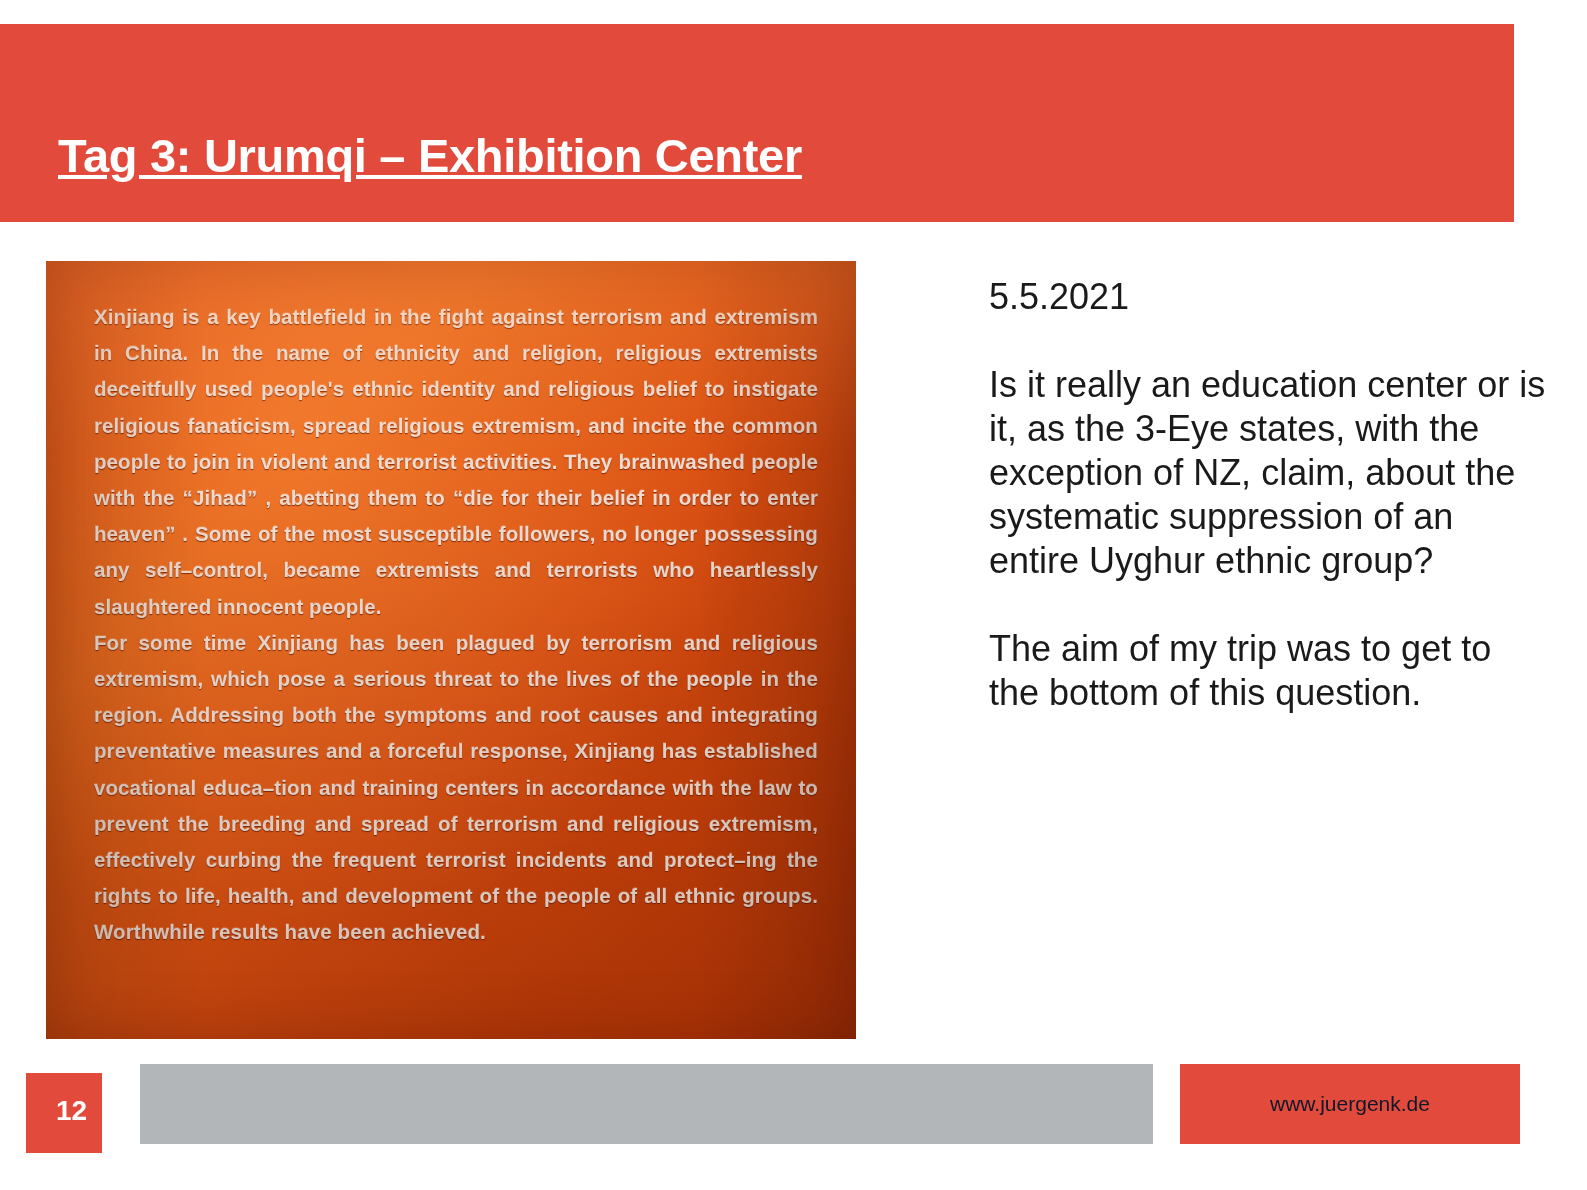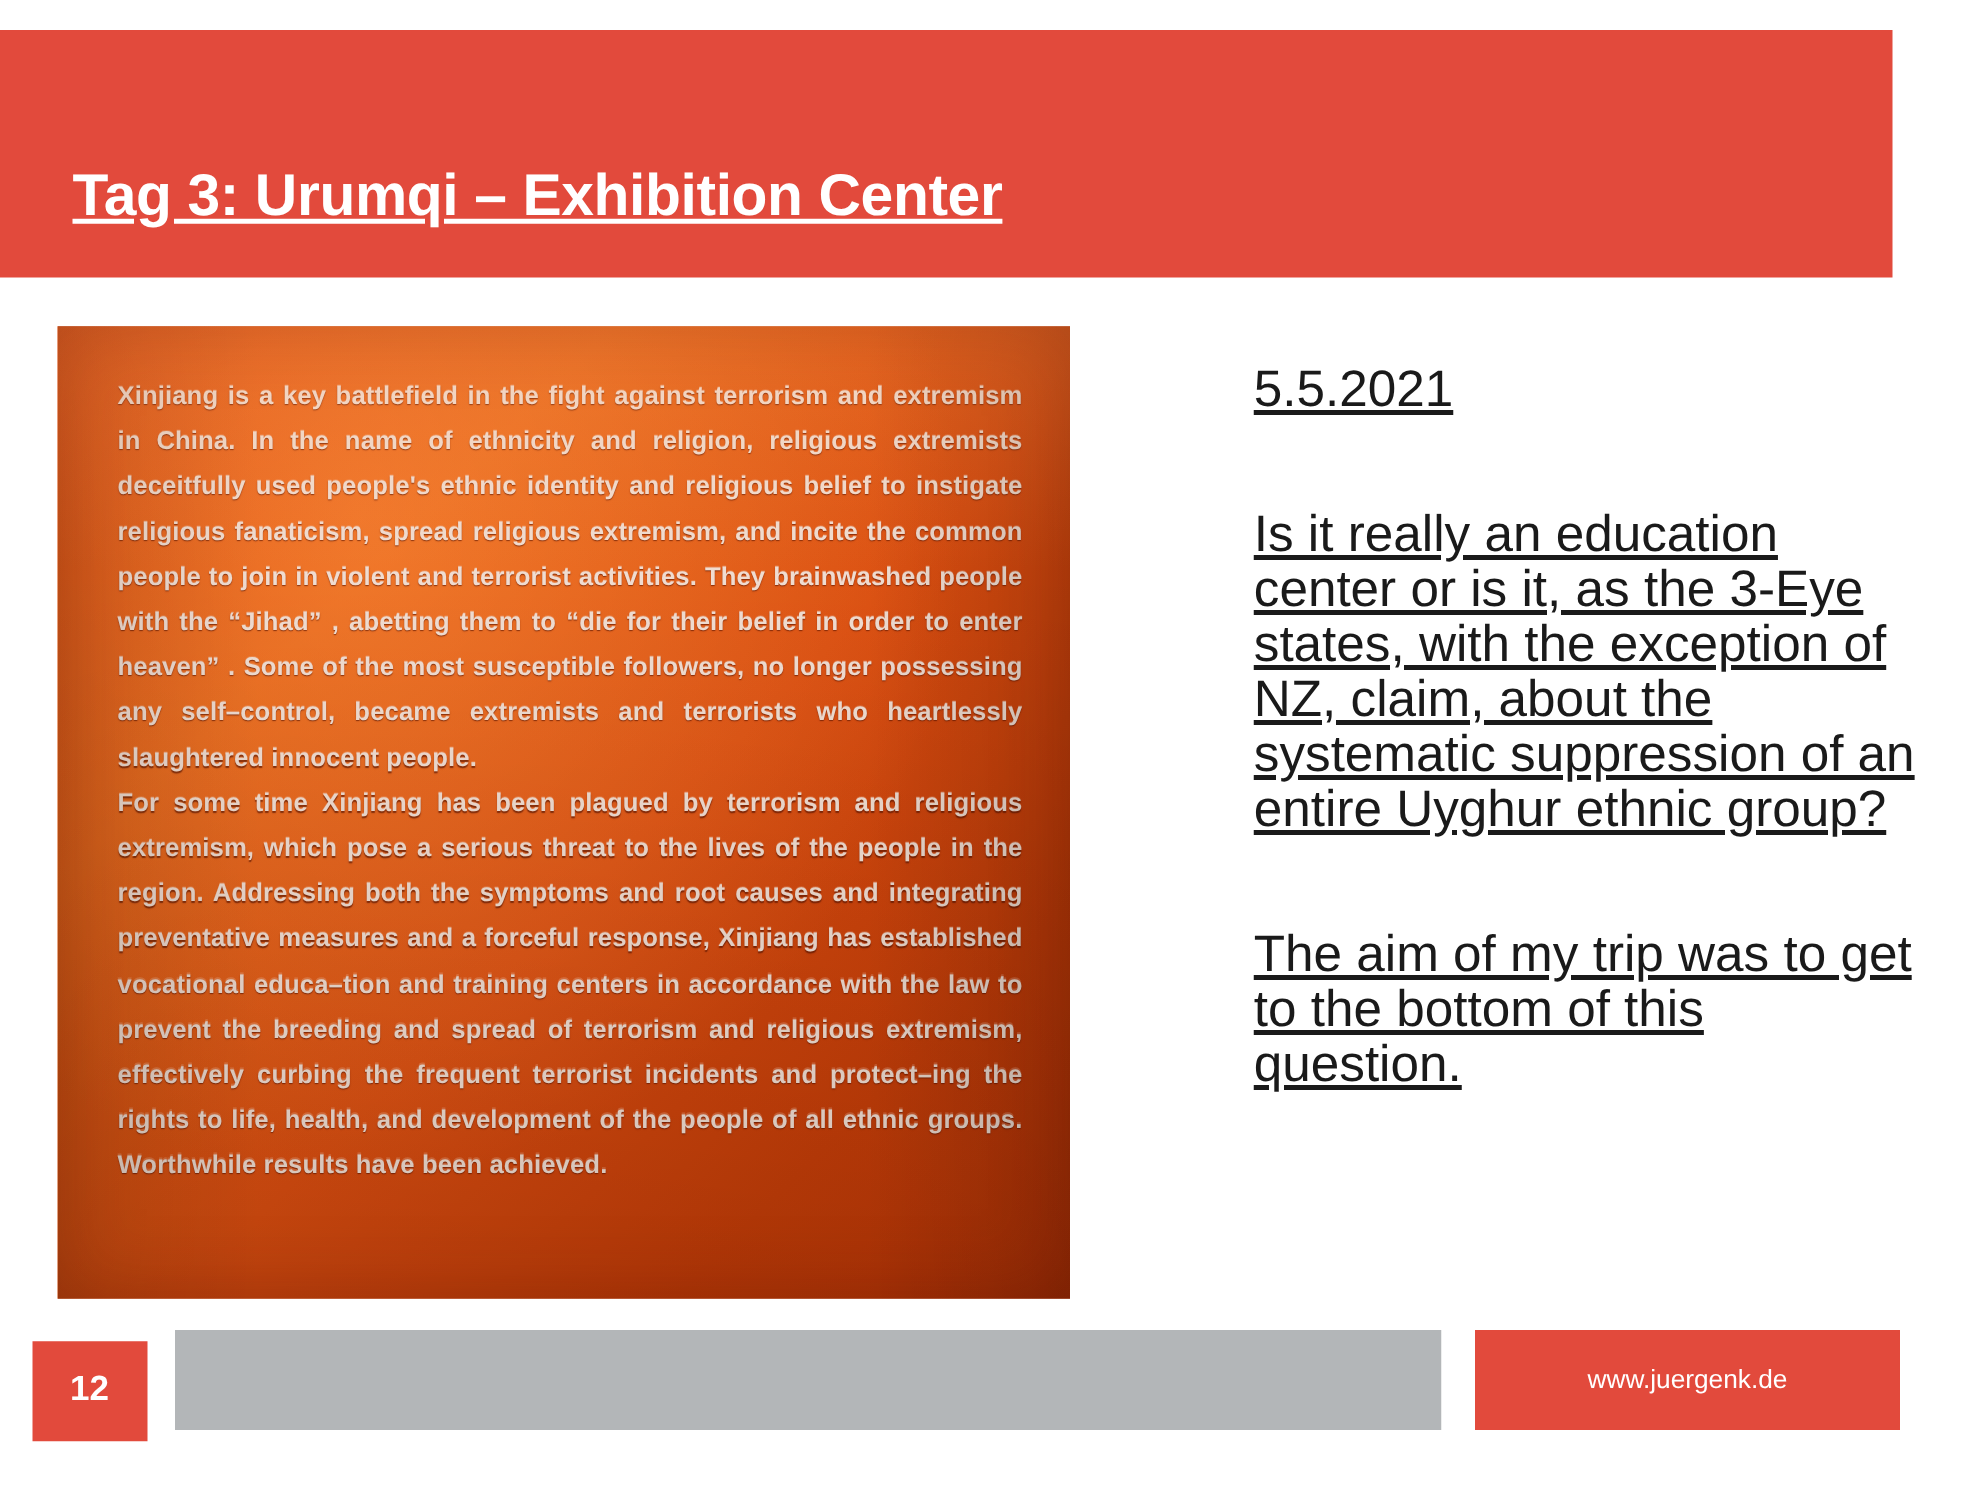--- a/index.html
+++ b/index.html
@@ -87,12 +87,11 @@
     width: 560px;
   }
   .right-col p {
-    margin: 14px;
-    font-size: 41px;
+    margin: 0;
+    font-size: 36px;
     line-height: 44px;
     color: #1a1a1a;
     font-family: "Liberation Sans", sans-serif;
-    text-decoration: underline;
   }
   .spacer {
     height: 44px;

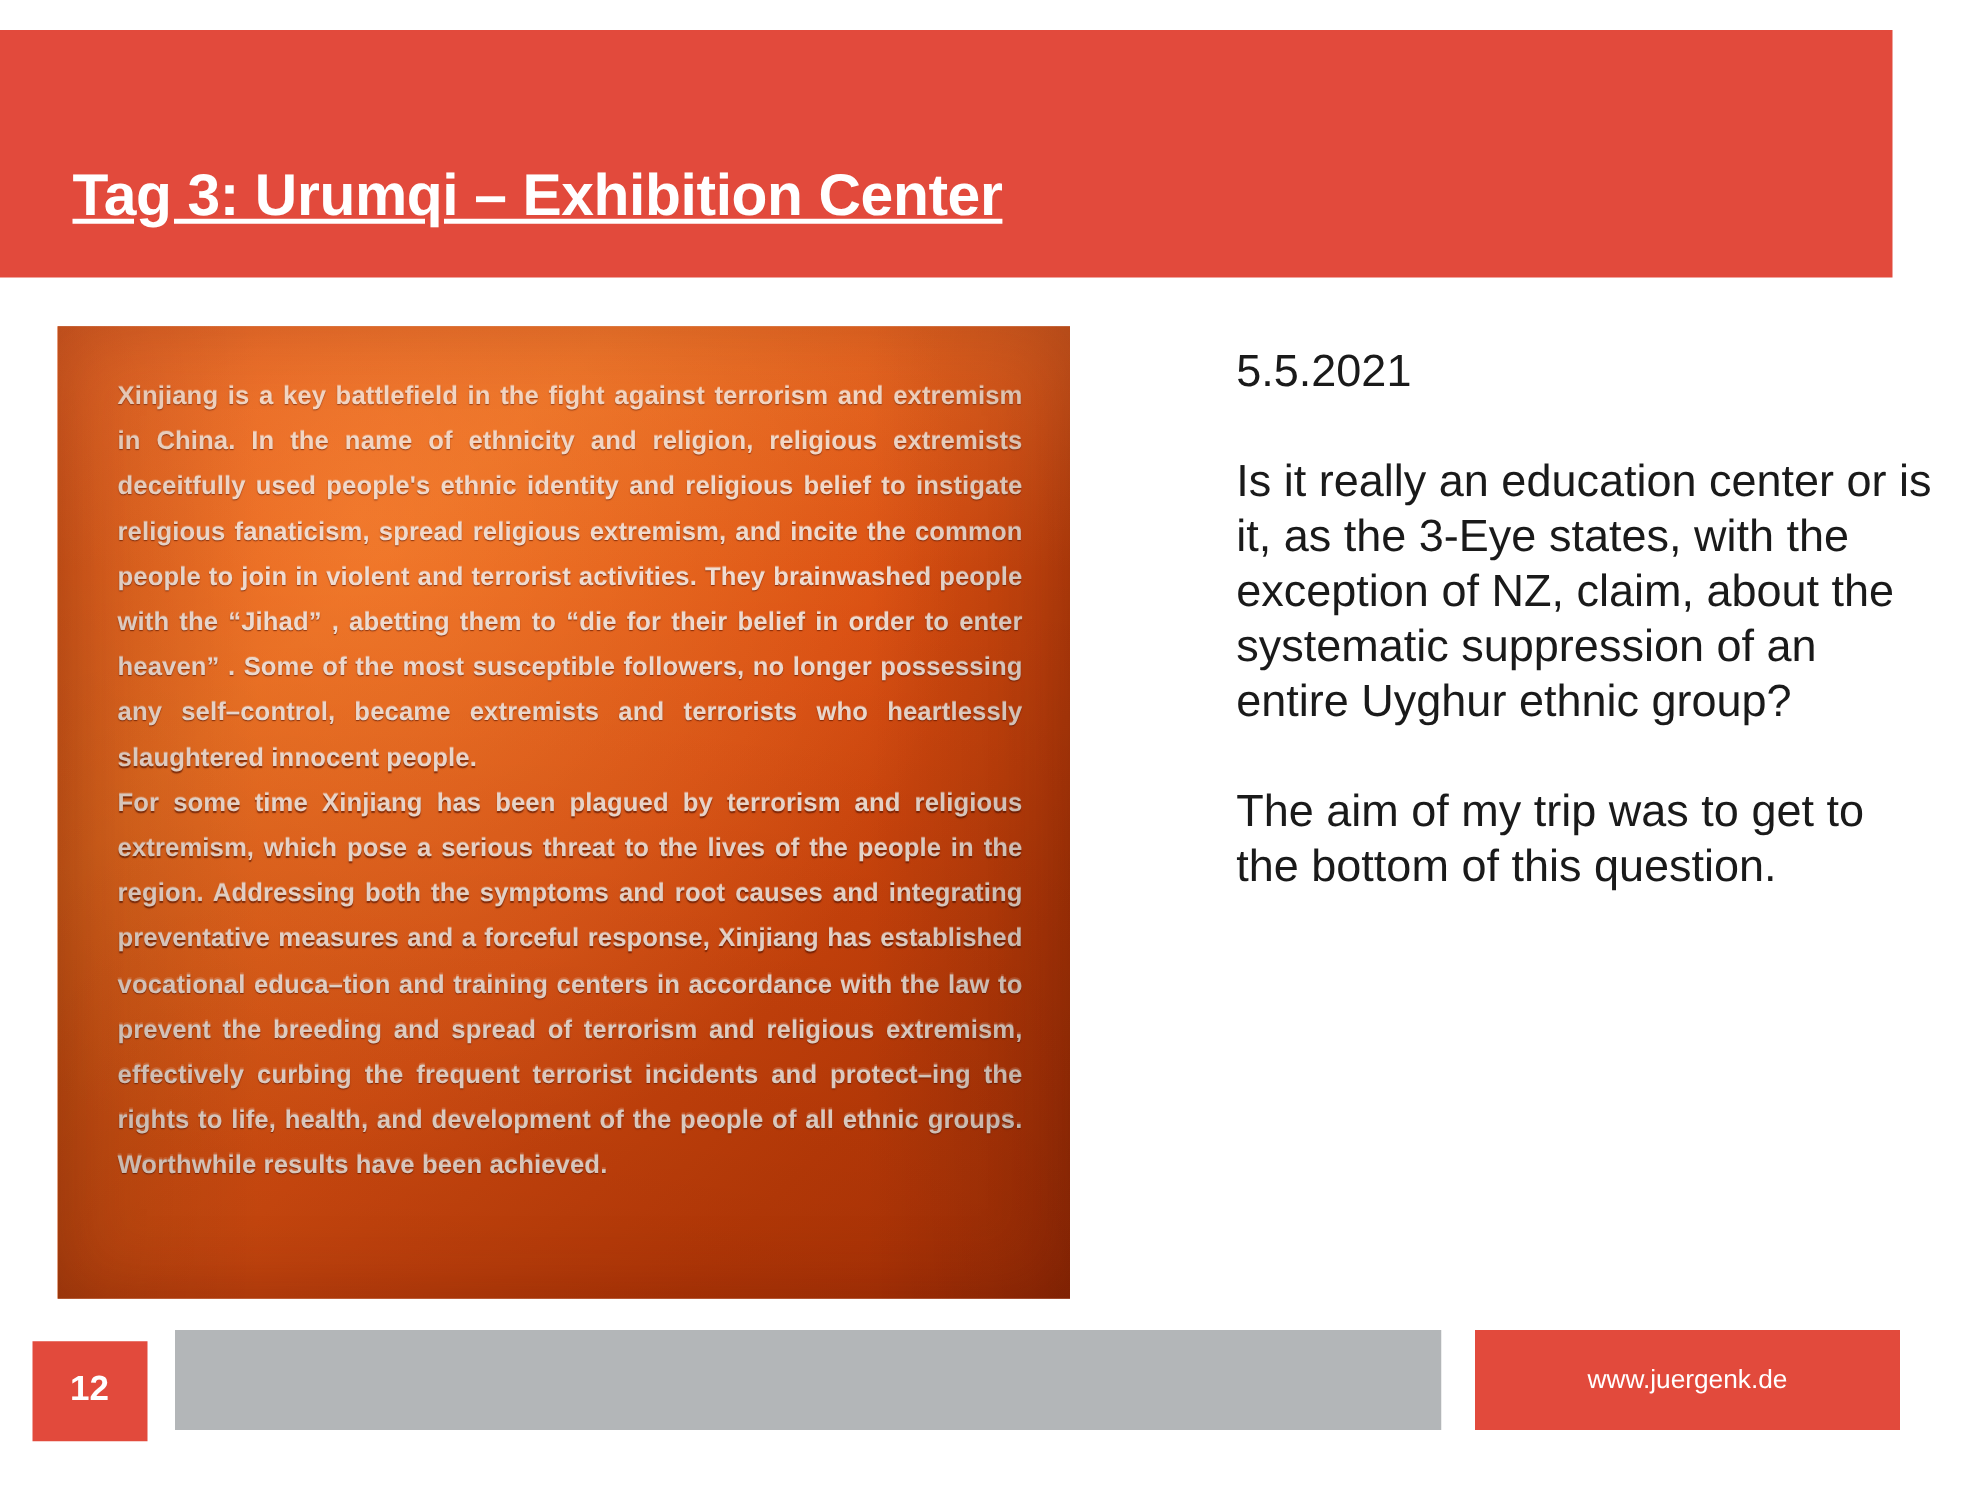--- a/index.html
+++ b/index.html
@@ -102,7 +102,7 @@
     position: absolute;
     left: 26px;
     top: 1073px;
-    width: 92px;
+    width: 76px;
     height: 80px;
     background: #e24a3c;
     text-align: right;

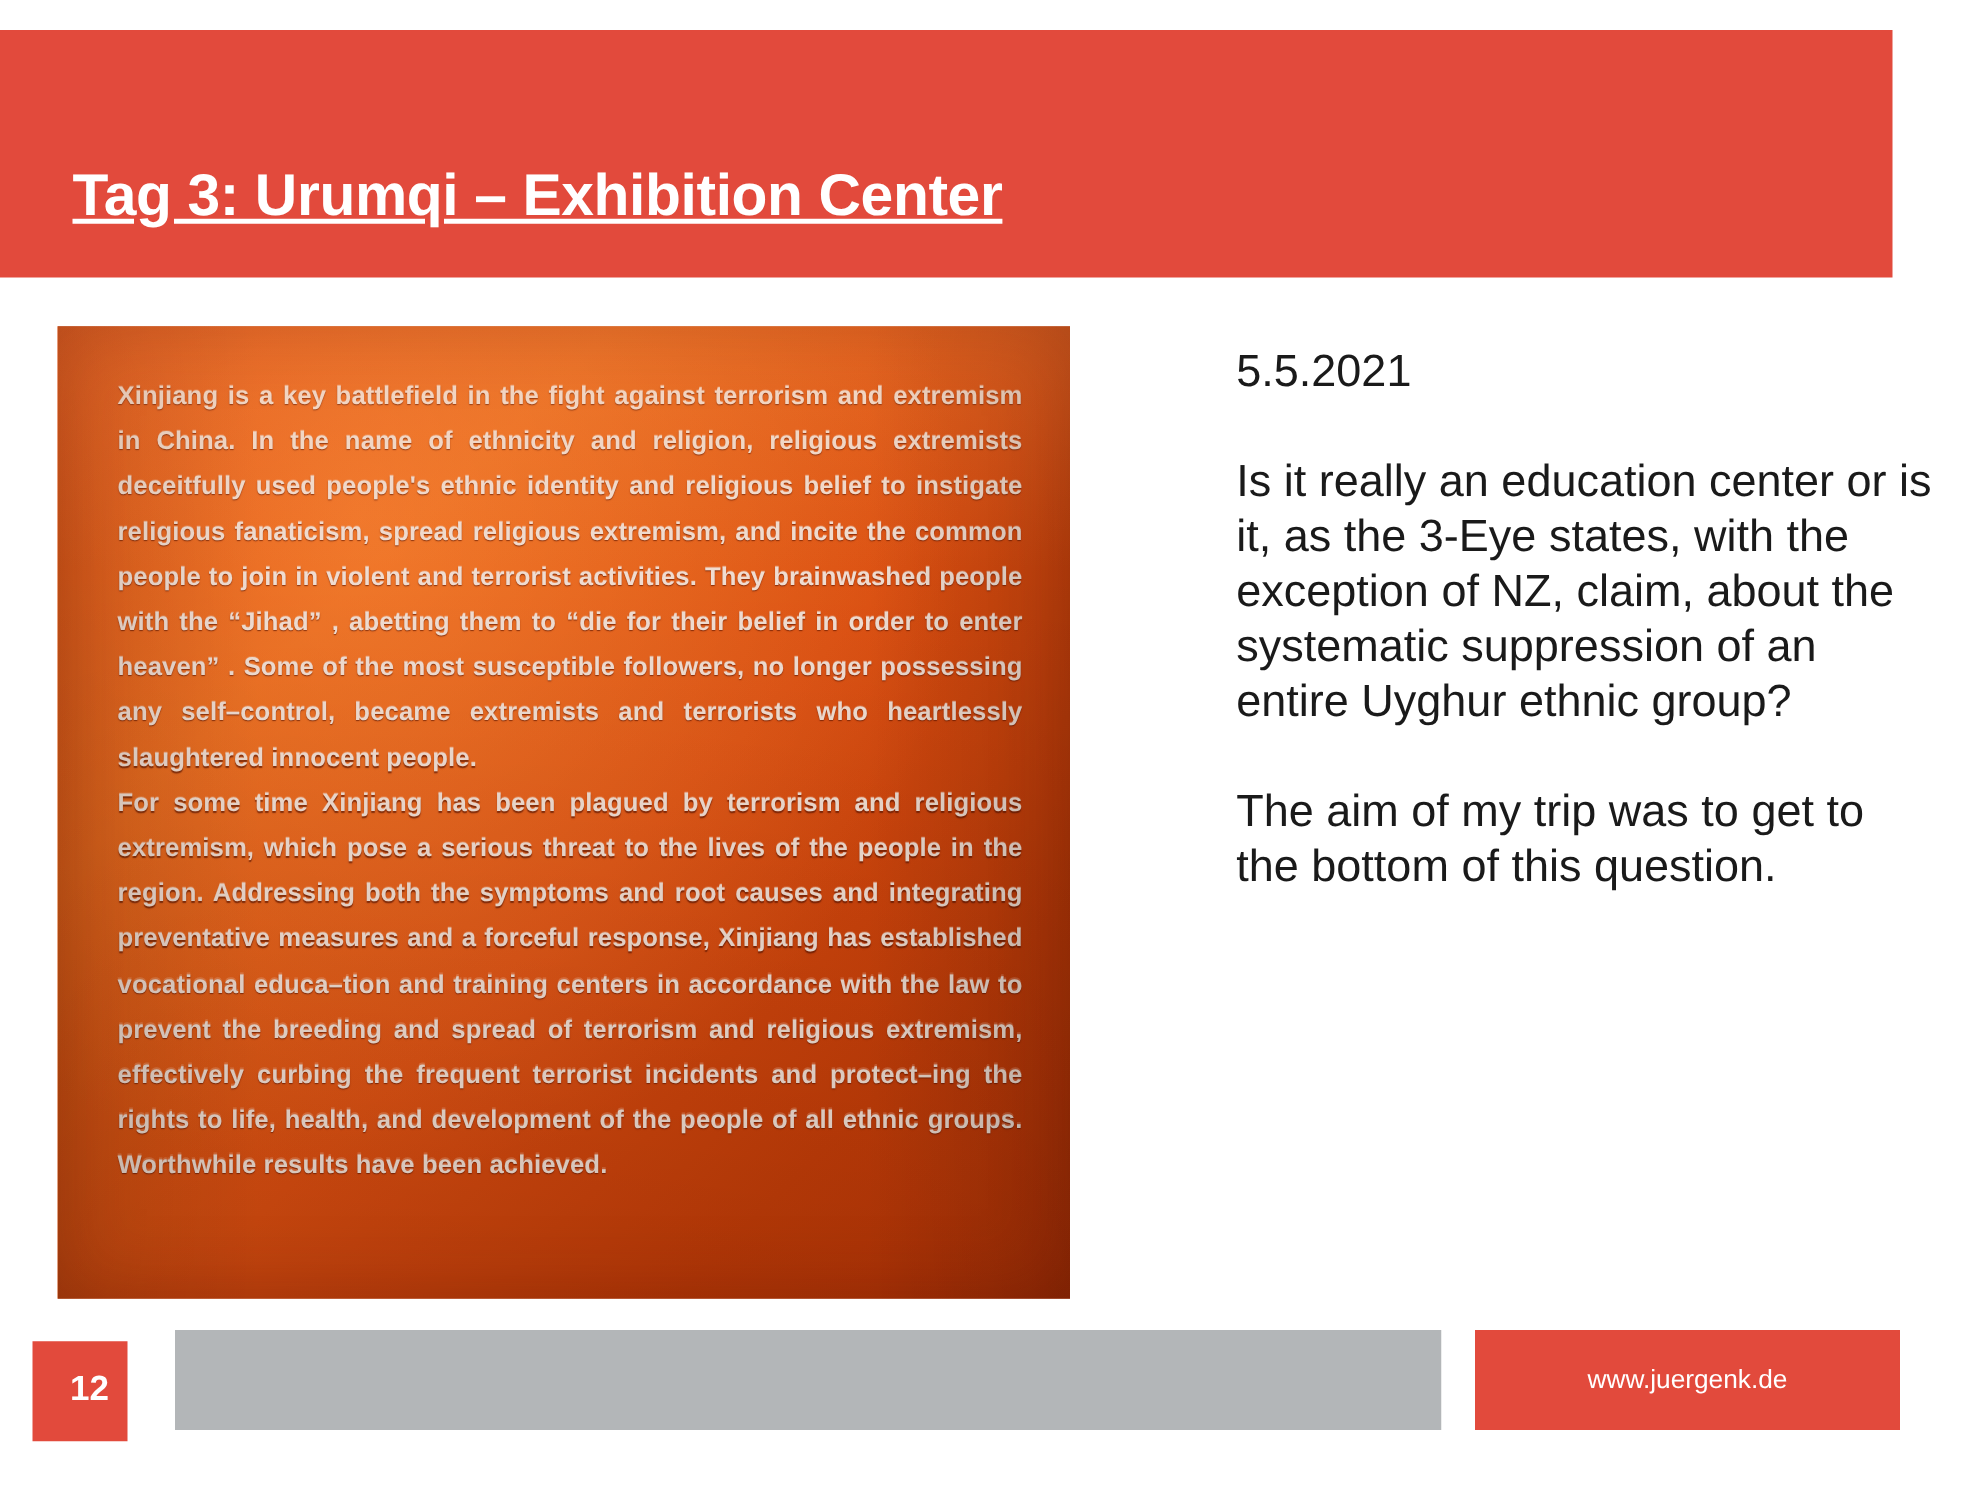--- a/index.html
+++ b/index.html
@@ -137,7 +137,7 @@
     right: 0;
     top: 28px;
     text-align: center;
-    color: #ffffff;
+    color: #0f172a;
     font-size: 21px;
   }
 </style>

